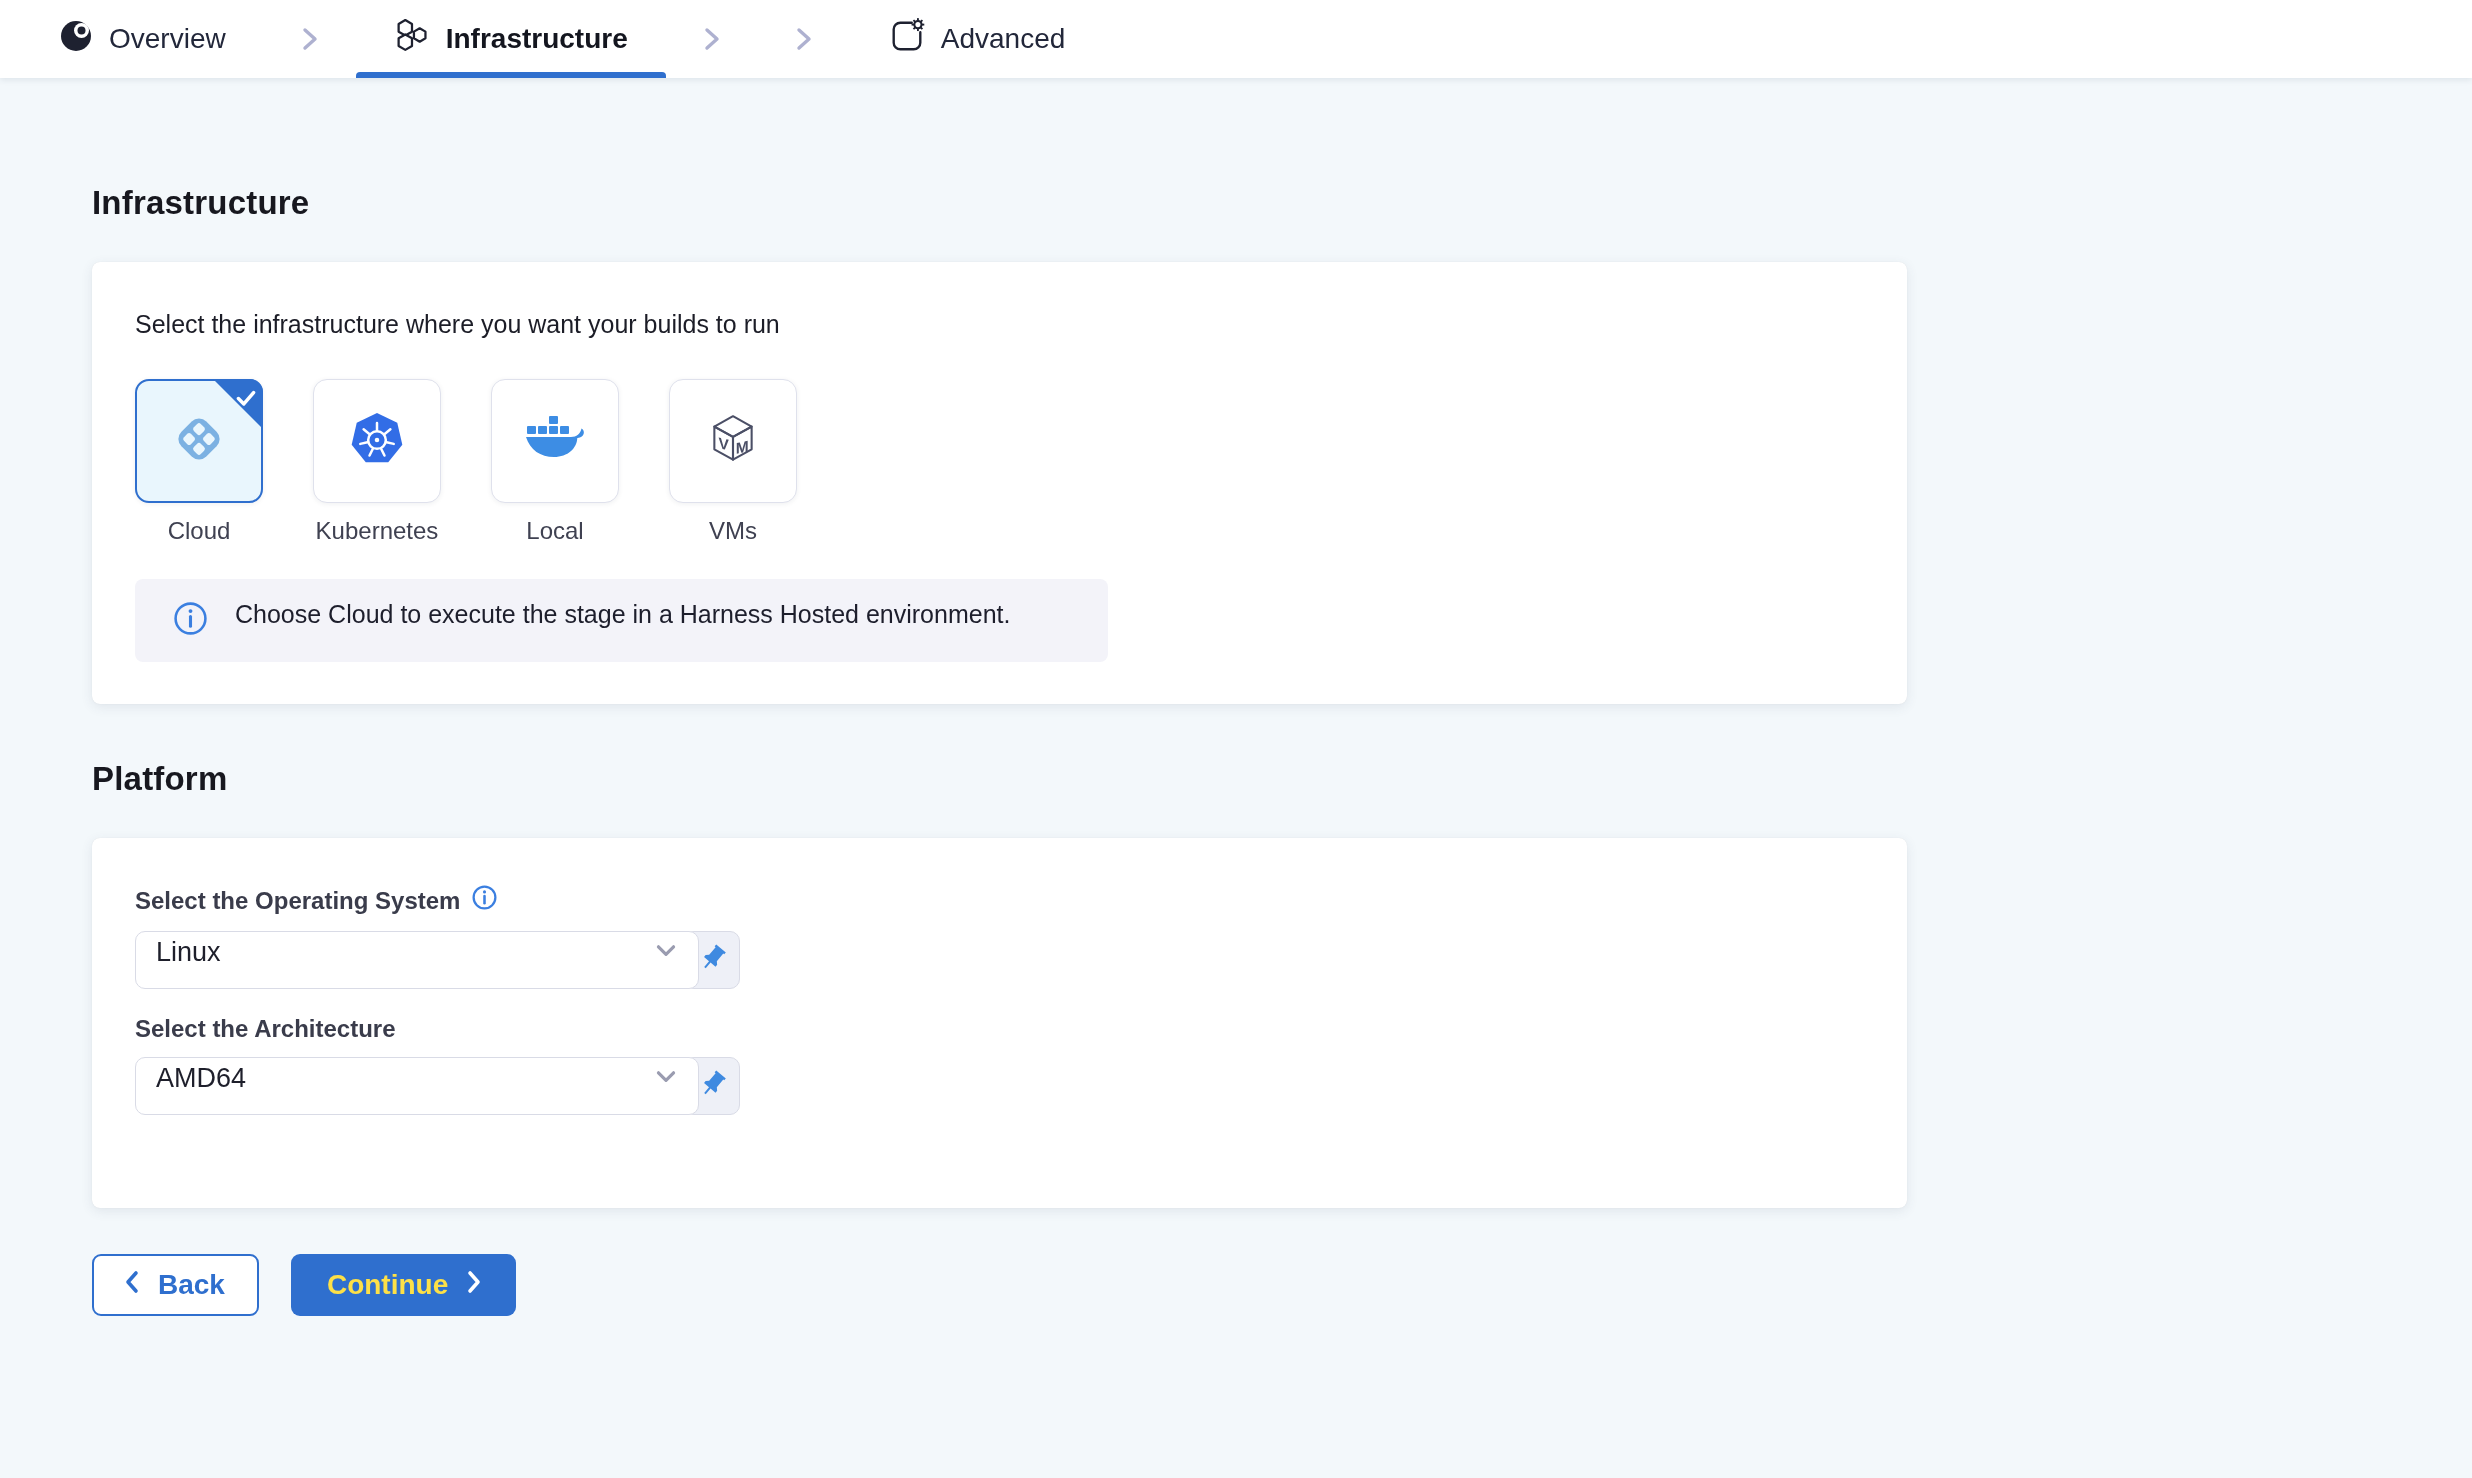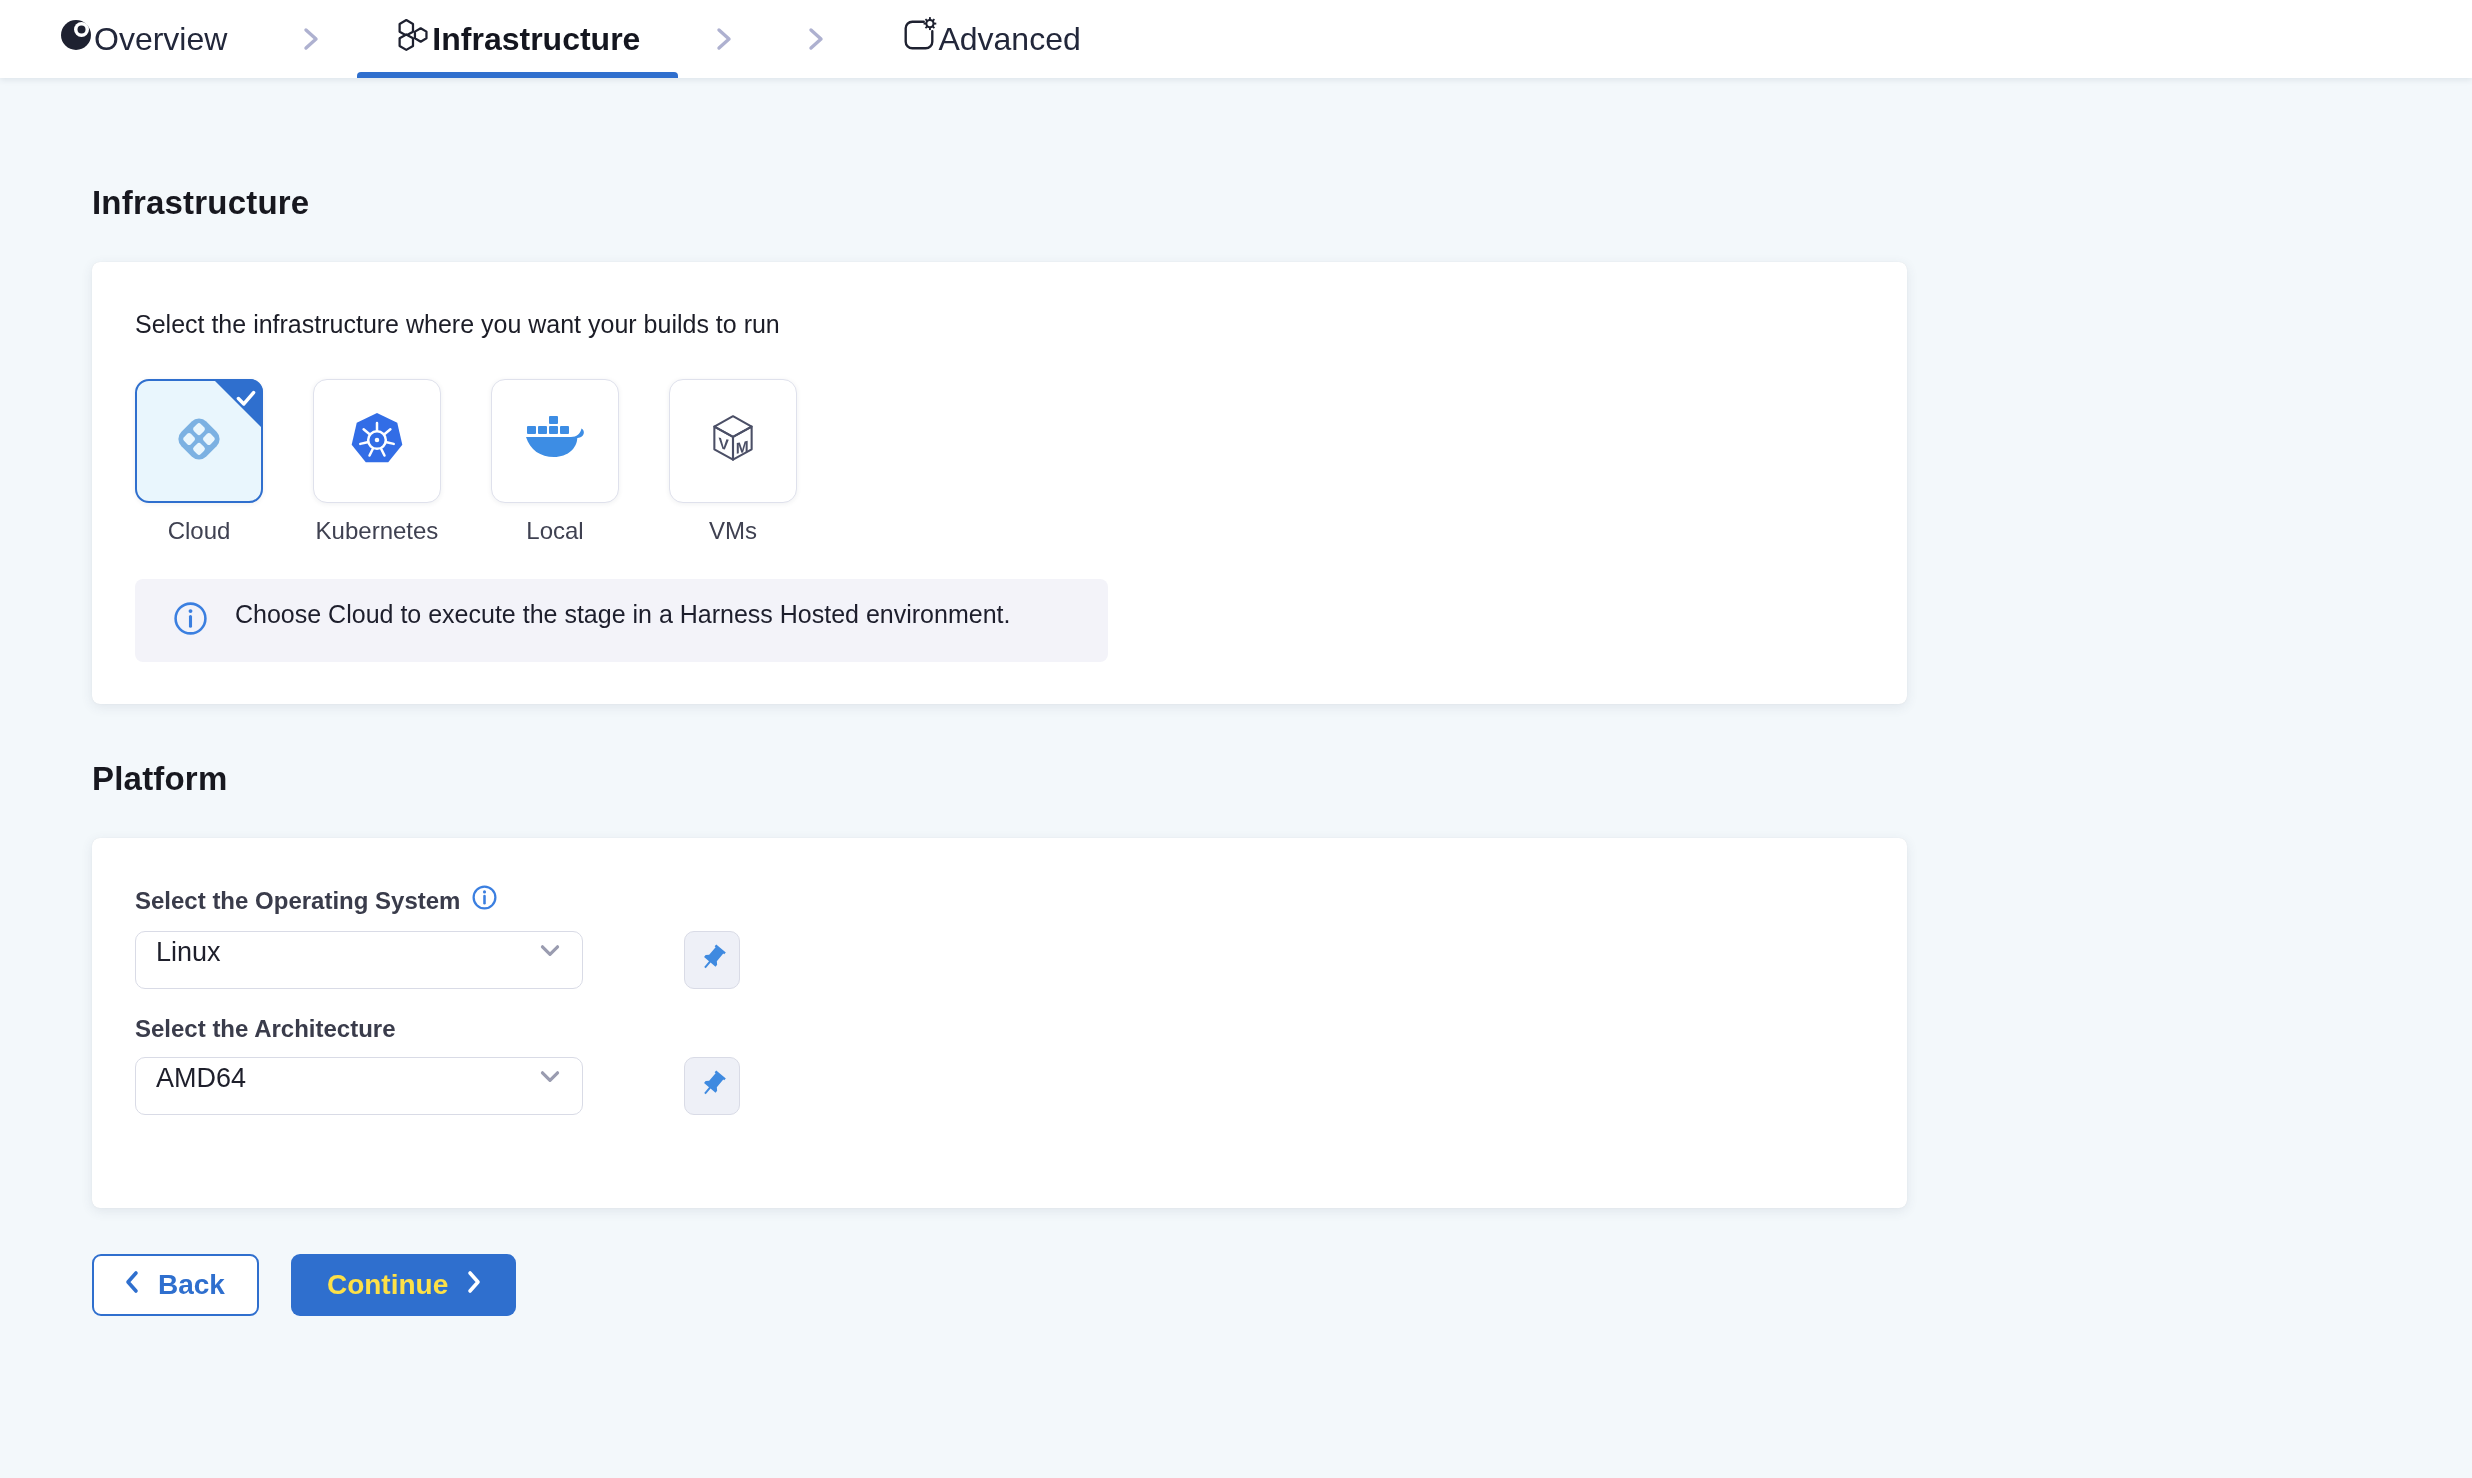--- a/index.html
+++ b/index.html
@@ -25,10 +25,11 @@
   .tab {
     display: flex;
     align-items: center;
+    gap: 15px;
     padding: 0 38px;
     position: relative;
     cursor: pointer;
-    font-size: 32px;
+    font-size: 28px;
     font-weight: 500;
     color: #22273a;
   }

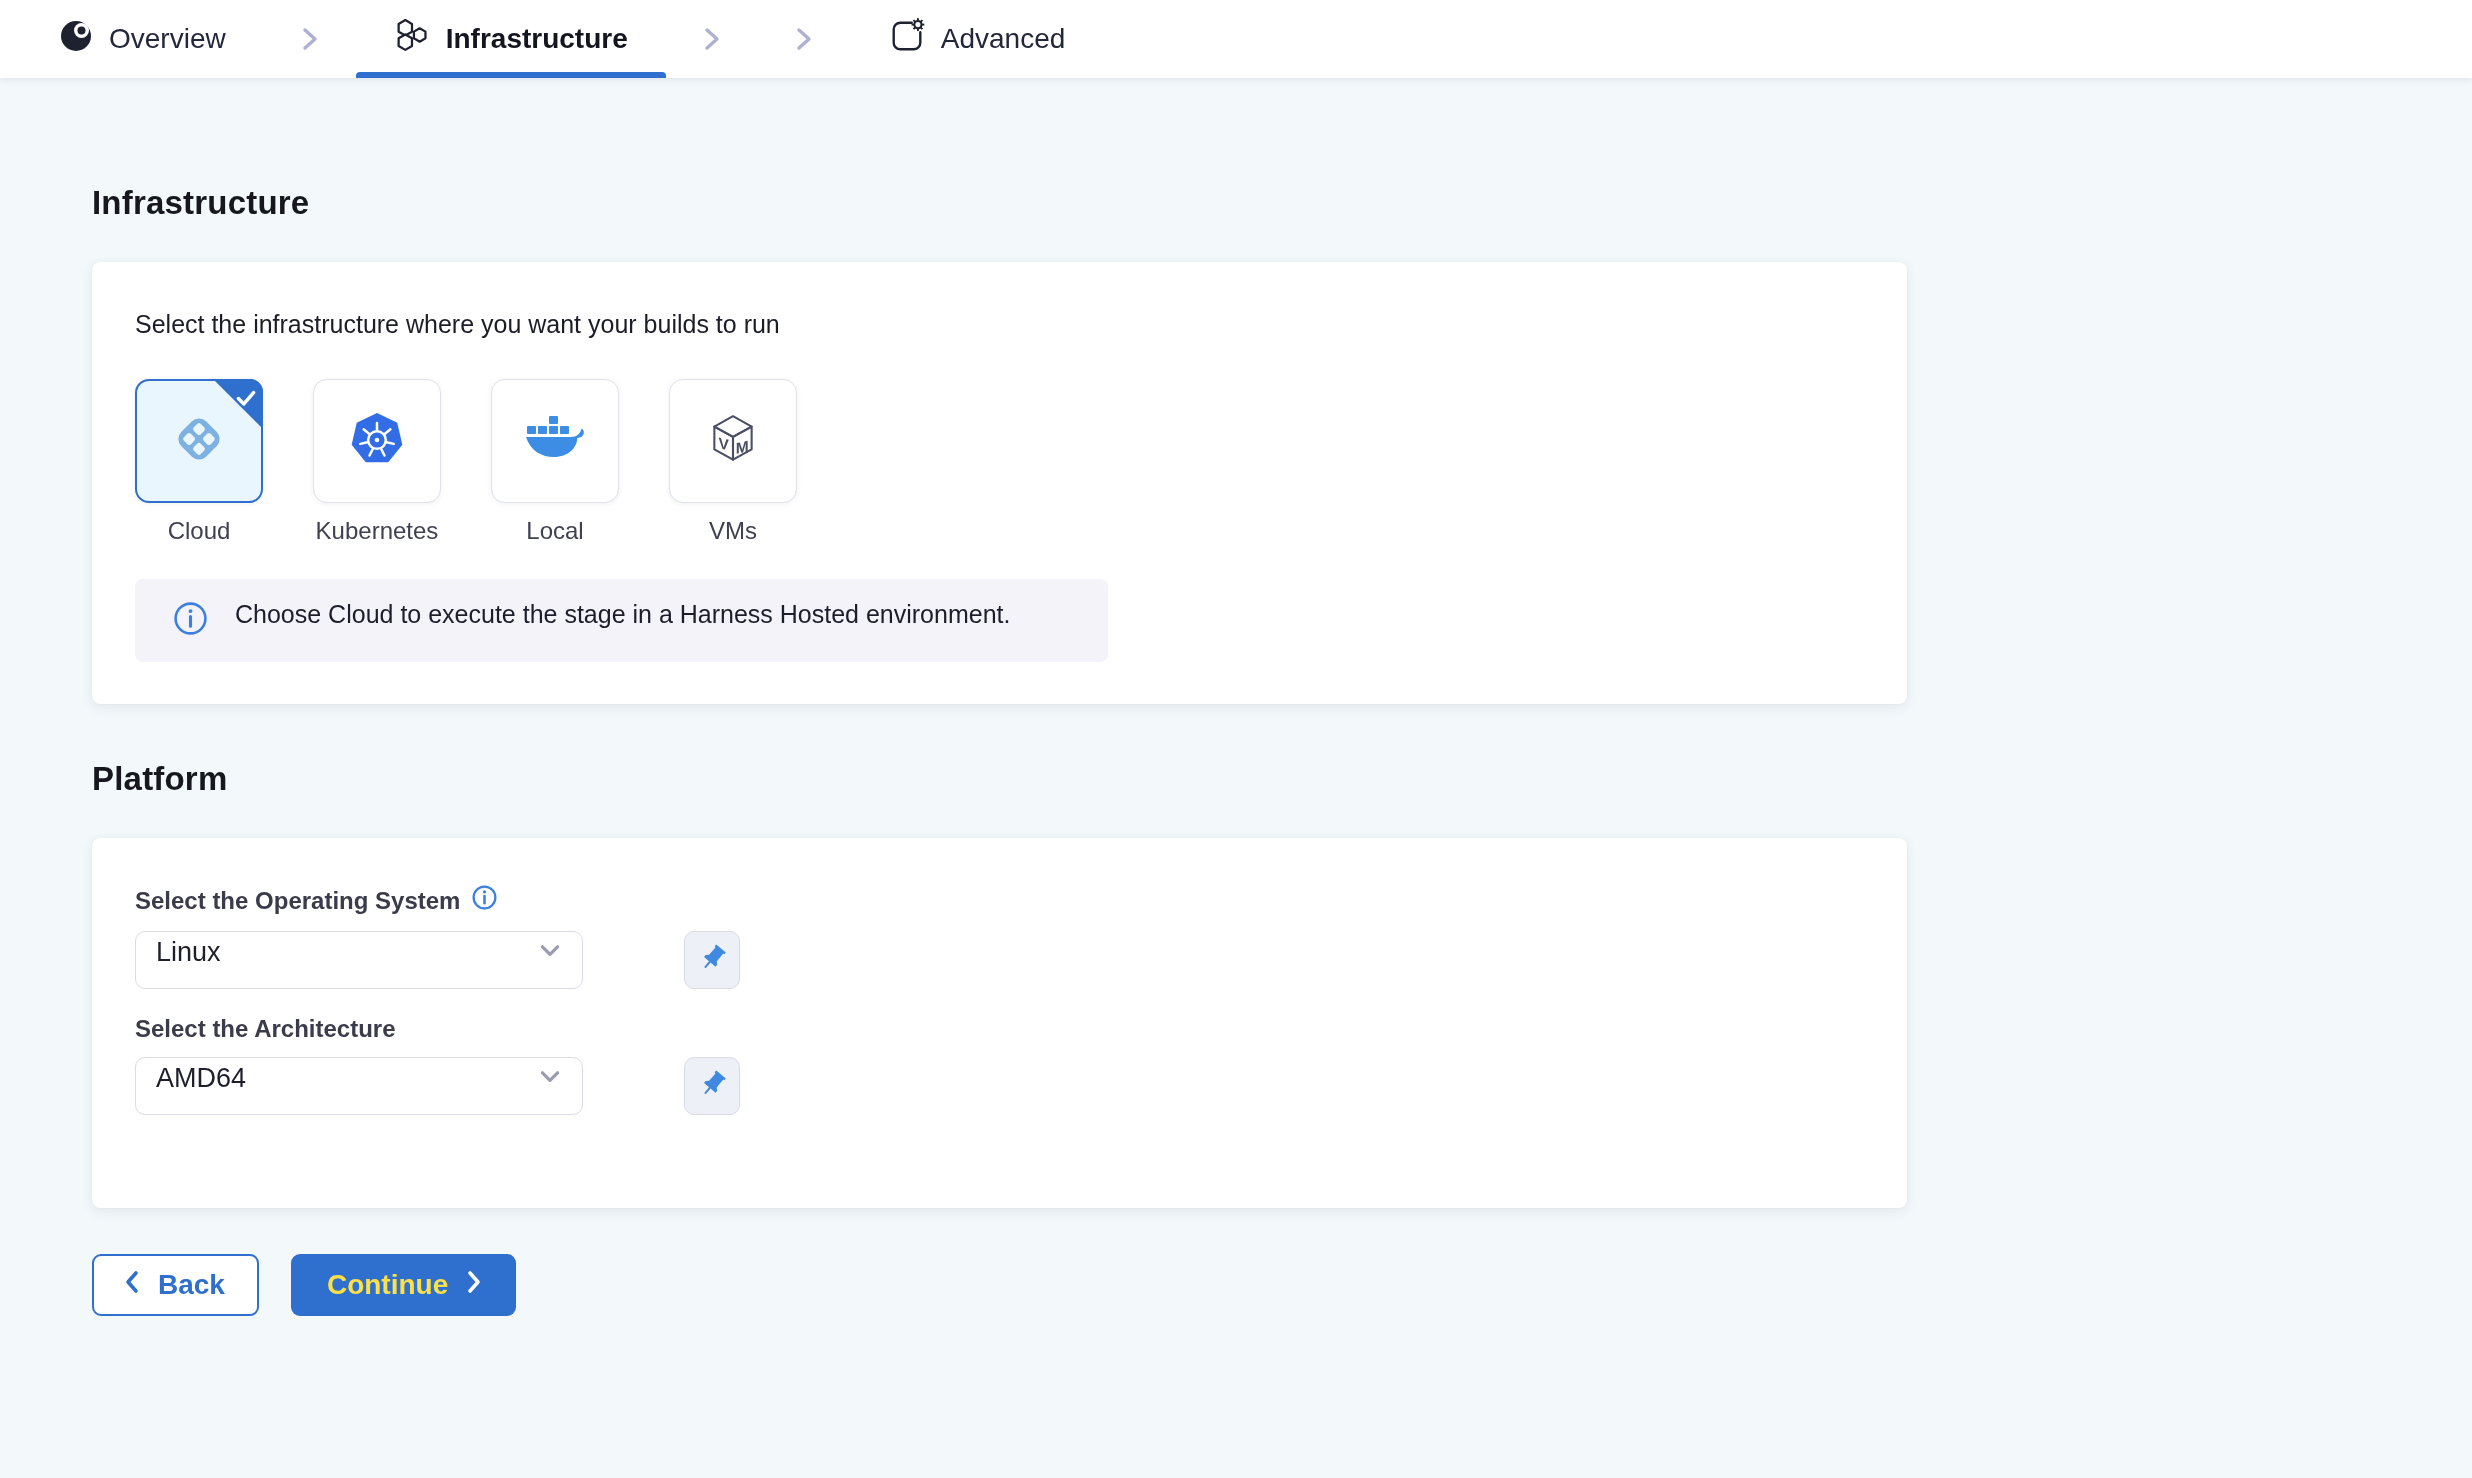--- a/index.html
+++ b/index.html
@@ -150,7 +150,7 @@
   .select-box {
     position: absolute;
     left: 0; top: 0;
-    width: 448px; height: 58px;
+    width: 564px; height: 58px;
     background: #ffffff;
     border: 1.5px solid #d9dbe6;
     border-radius: 10px;

